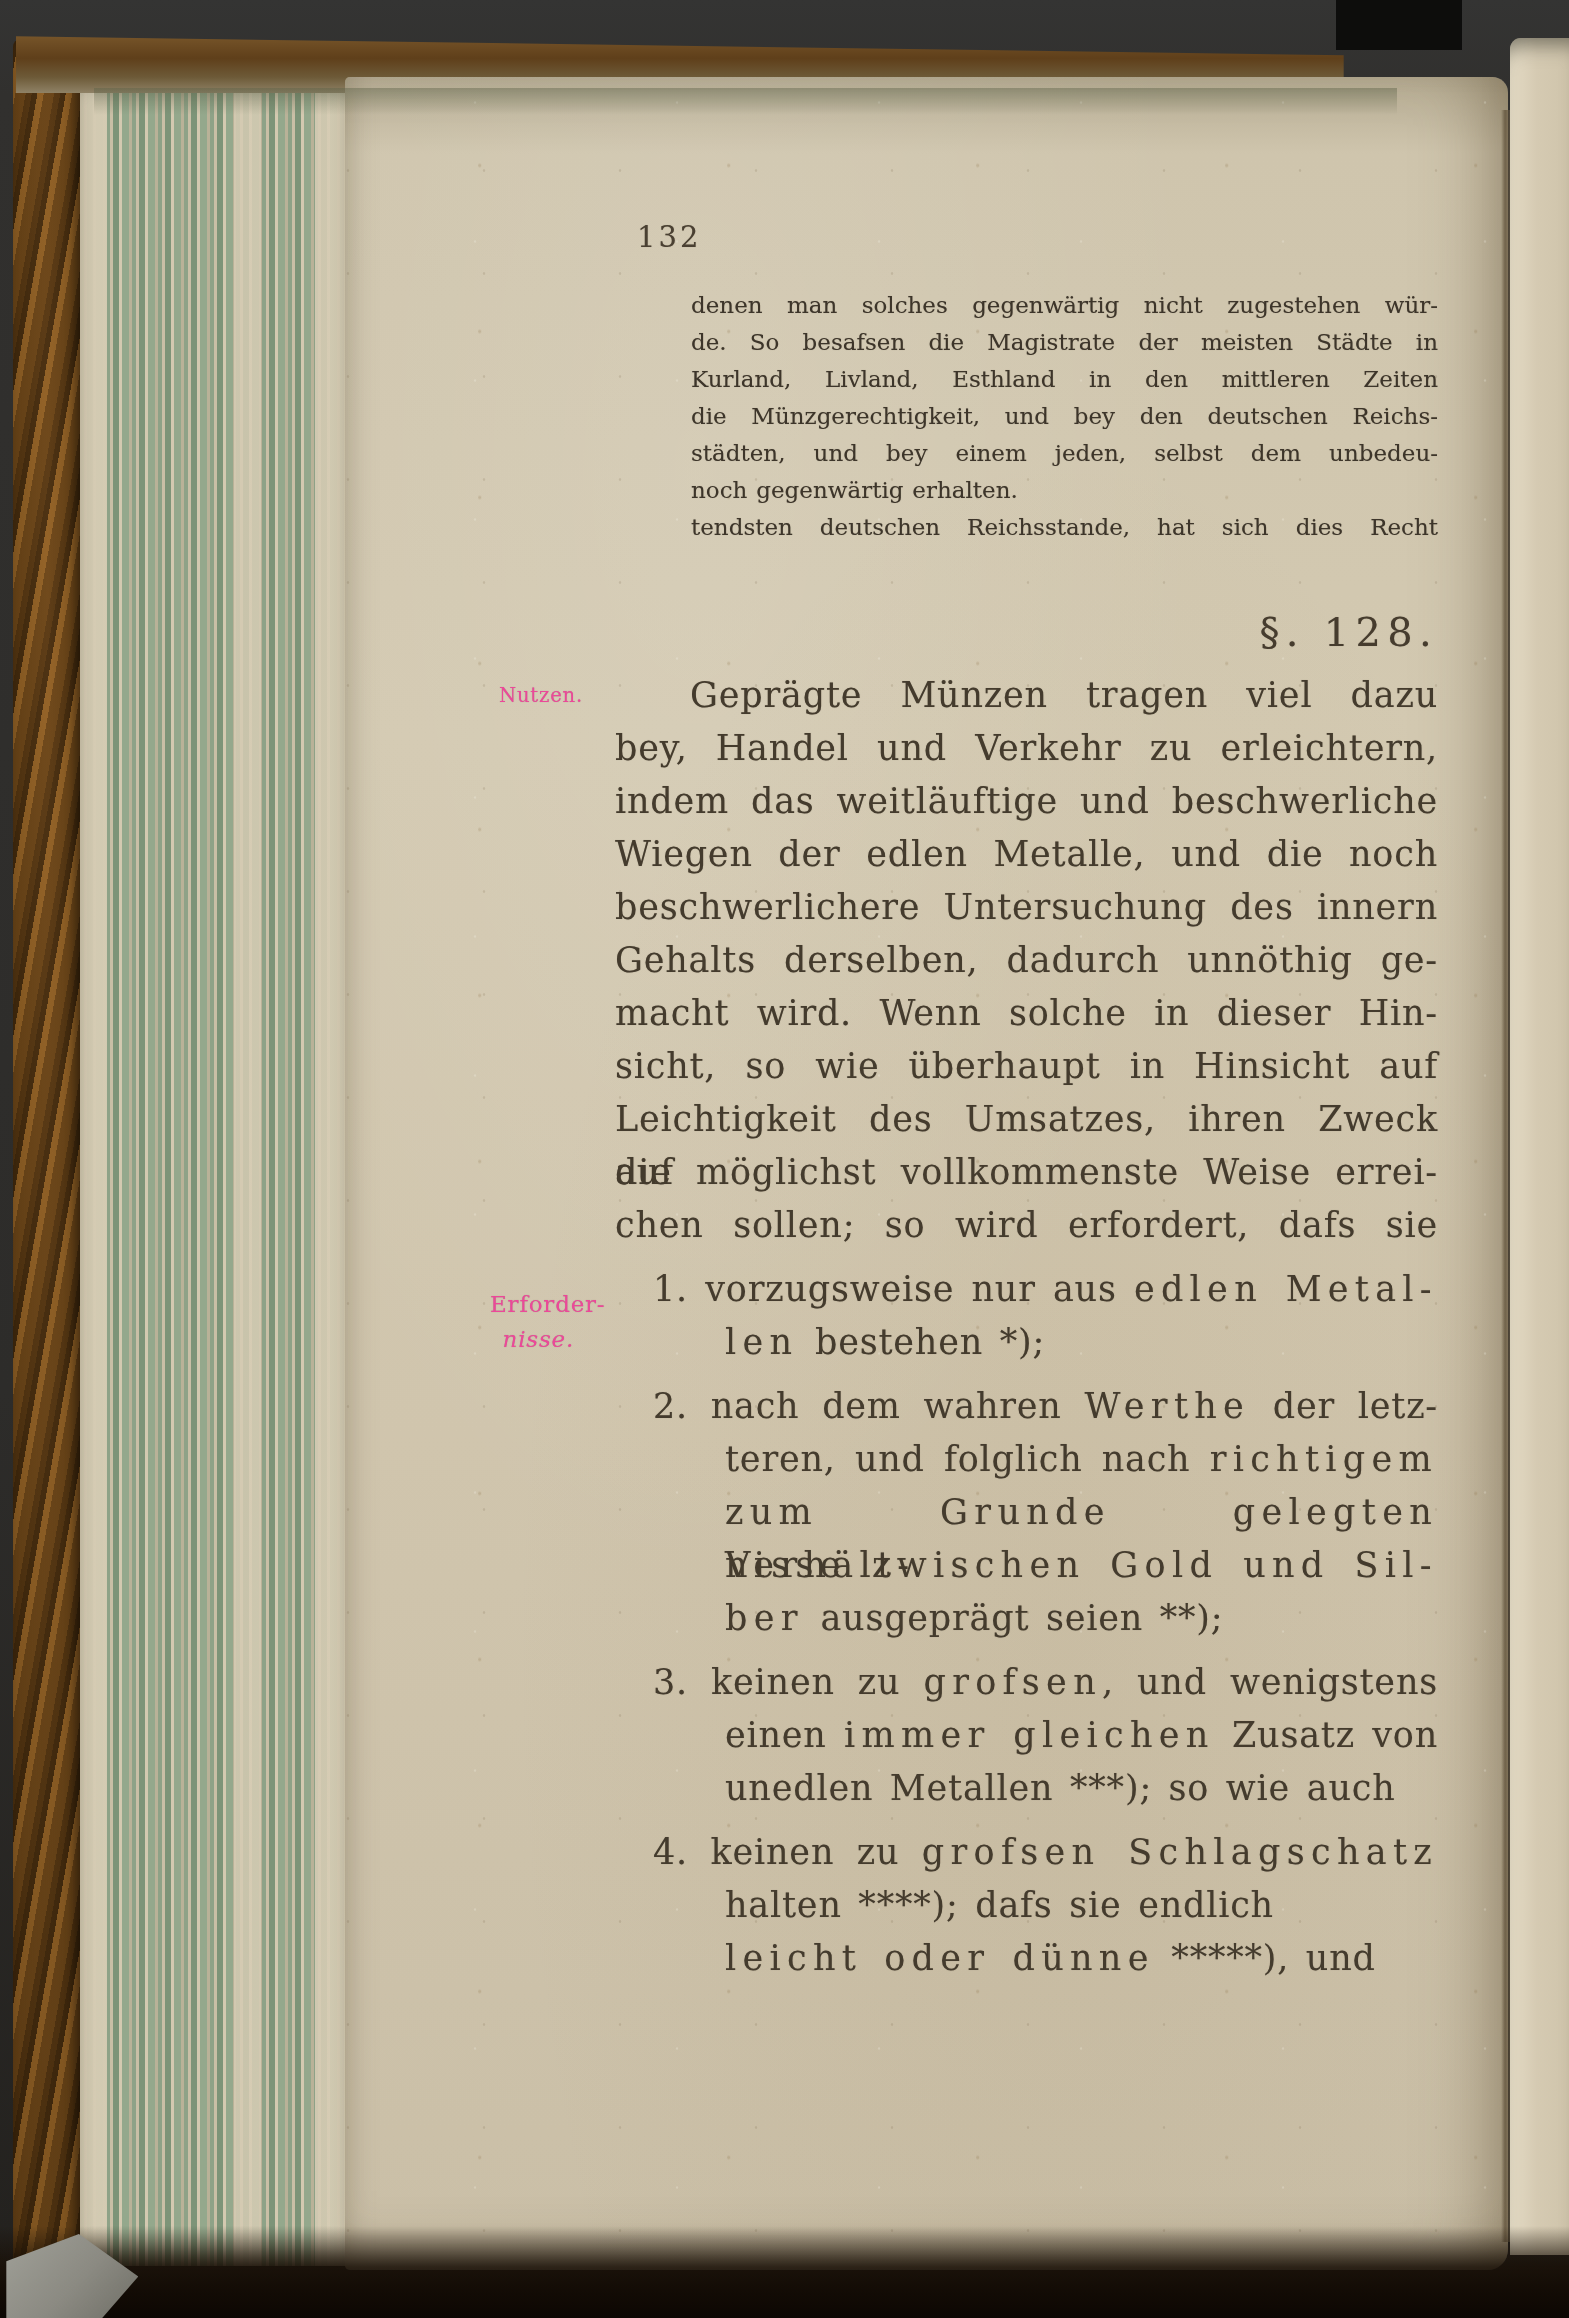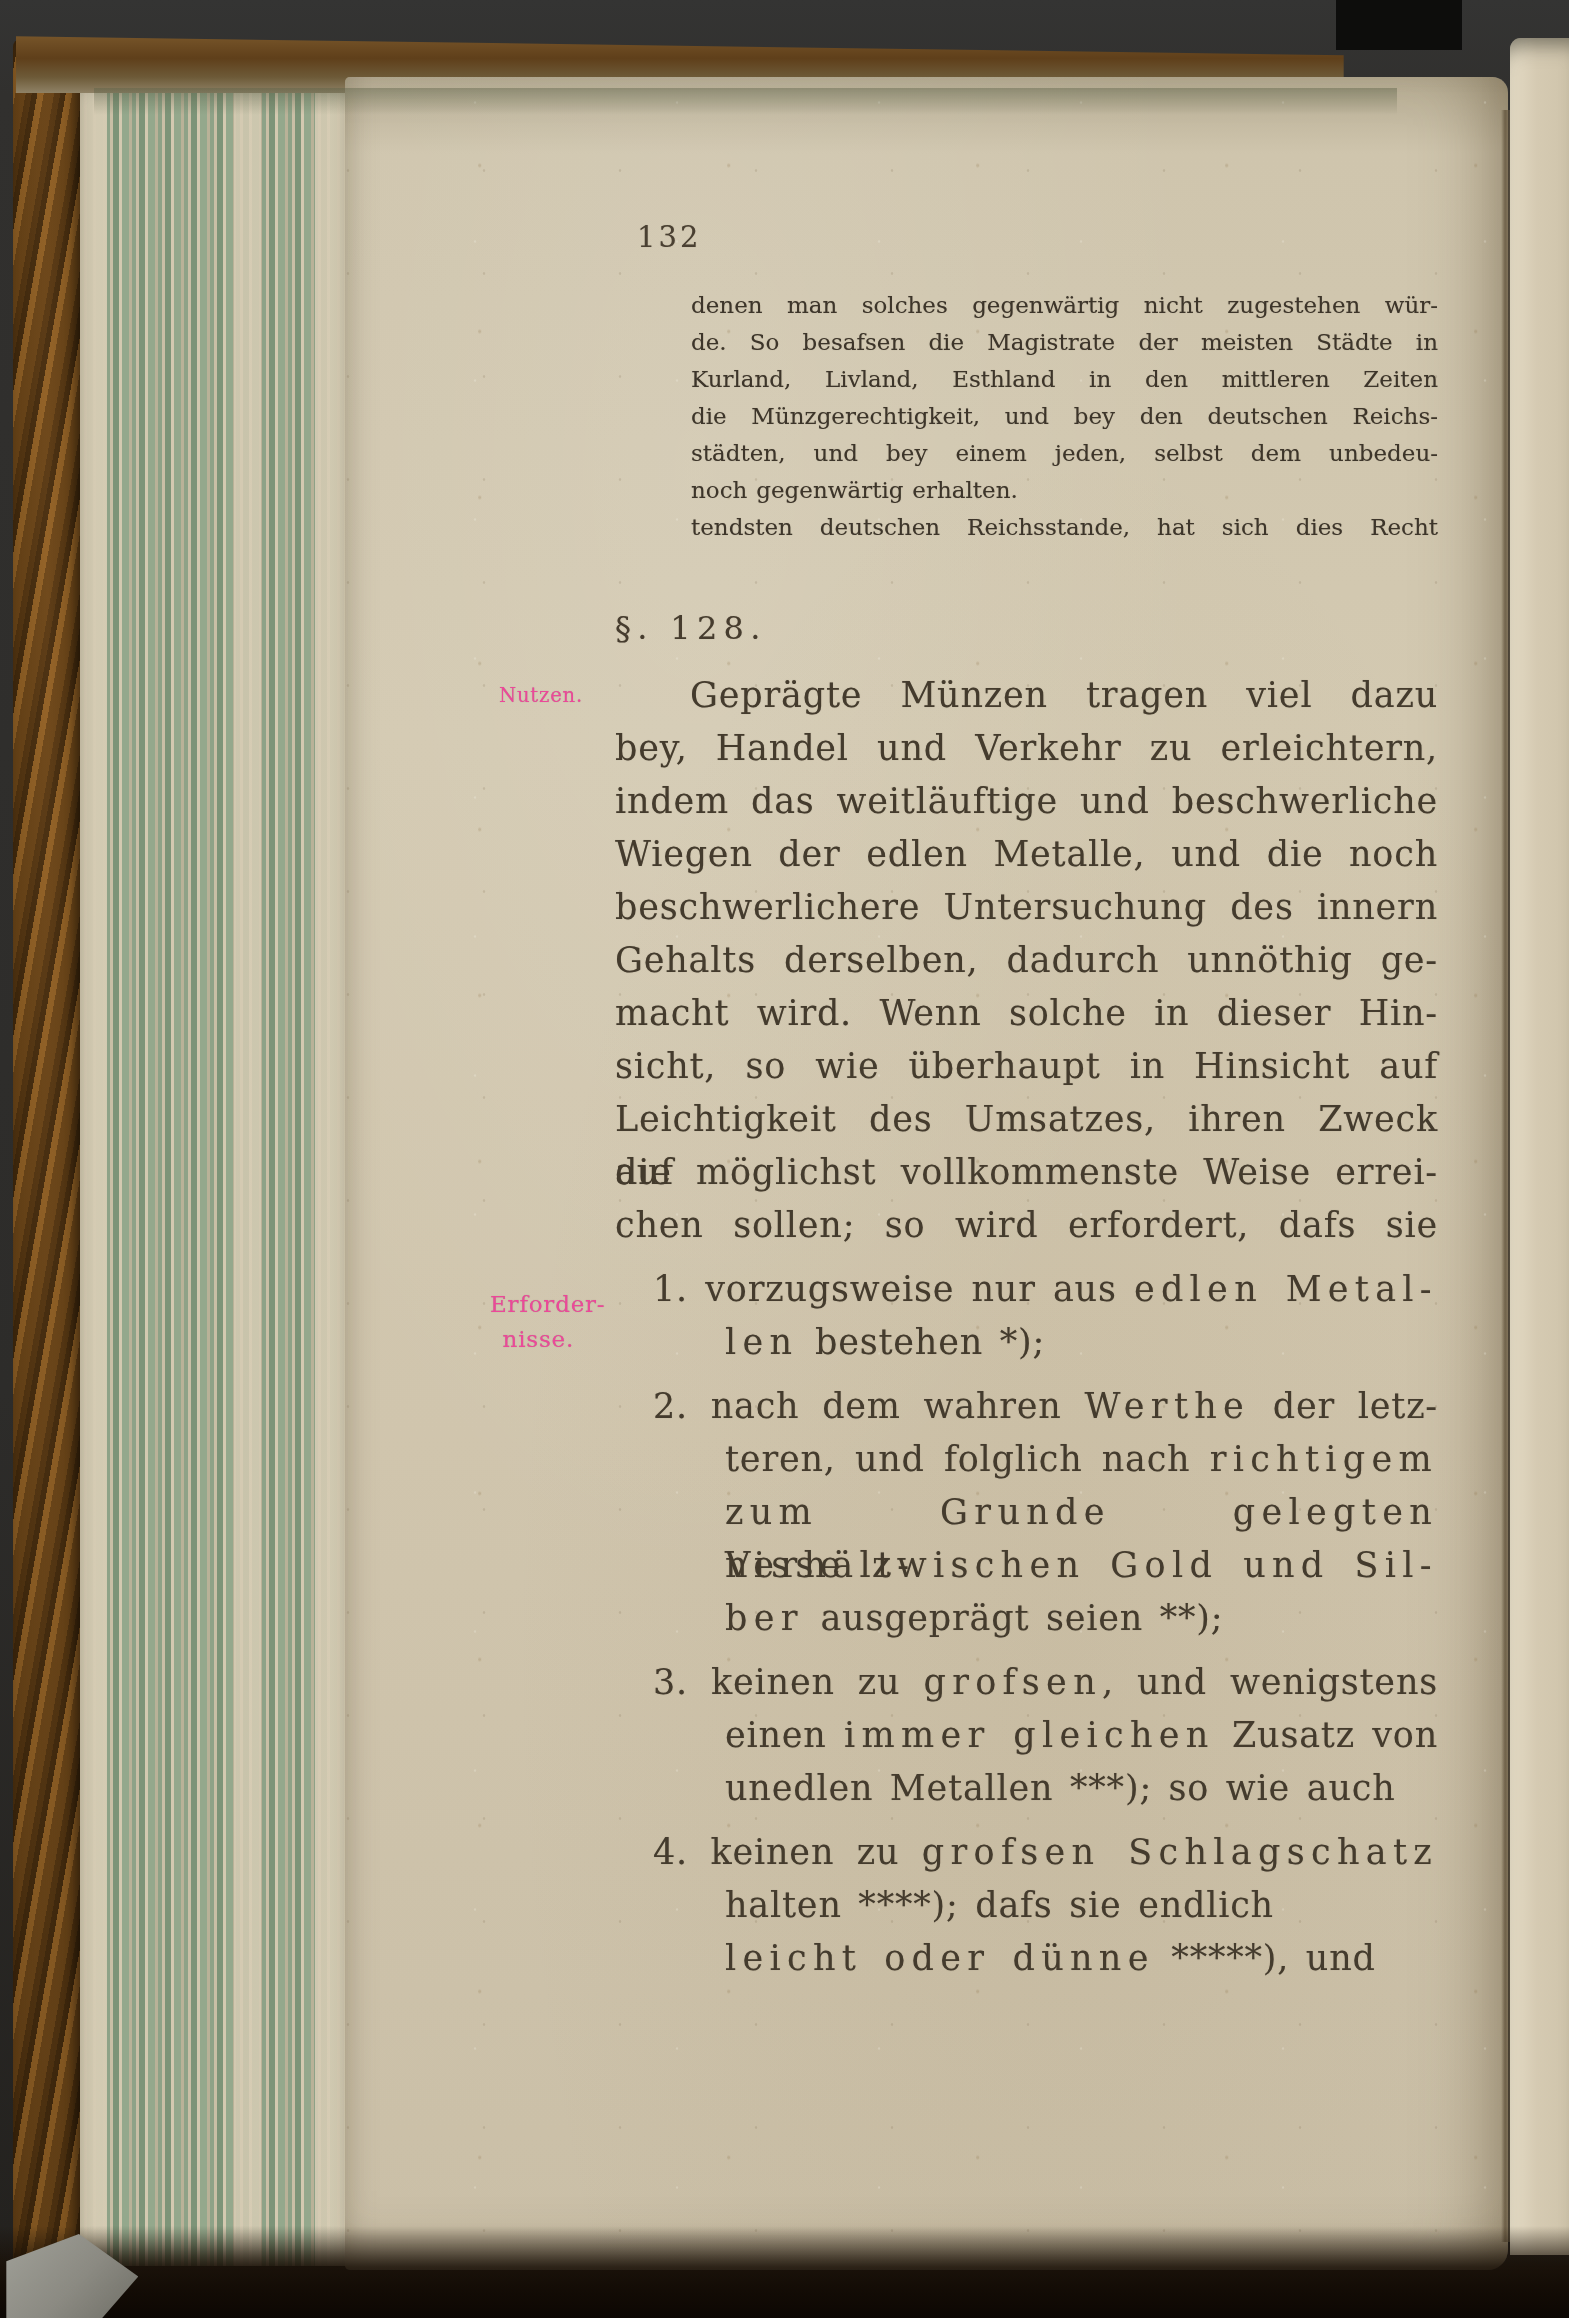--- a/index.html
+++ b/index.html
@@ -86,8 +86,8 @@
   .footnote{position:absolute;left:691px;top:287px;width:747px;font-size:23px;color:#3d352a;}
   .footnote .tline{height:37px;line-height:37px;text-align:justify;text-align-last:justify;word-spacing:1.6px;}
   .footnote .tline.end{text-align-last:left;}
-  .heading{position:absolute;left:615px;top:609px;width:823px;text-align:left;
-    font-size:32px;letter-spacing:6.3px;color:#463c2e;}
+  .heading{position:absolute;left:615px;top:609px;width:823px;text-align:right;
+    font-size:40px;letter-spacing:6.3px;color:#463c2e;}
   .margin-note{position:absolute;font-size:19.6px;color:#ec4899;letter-spacing:0.8px;}
   .mn1{left:499px;top:684px;}
   .mn2{left:490px;top:1287px;line-height:35px;font-size:23px;}

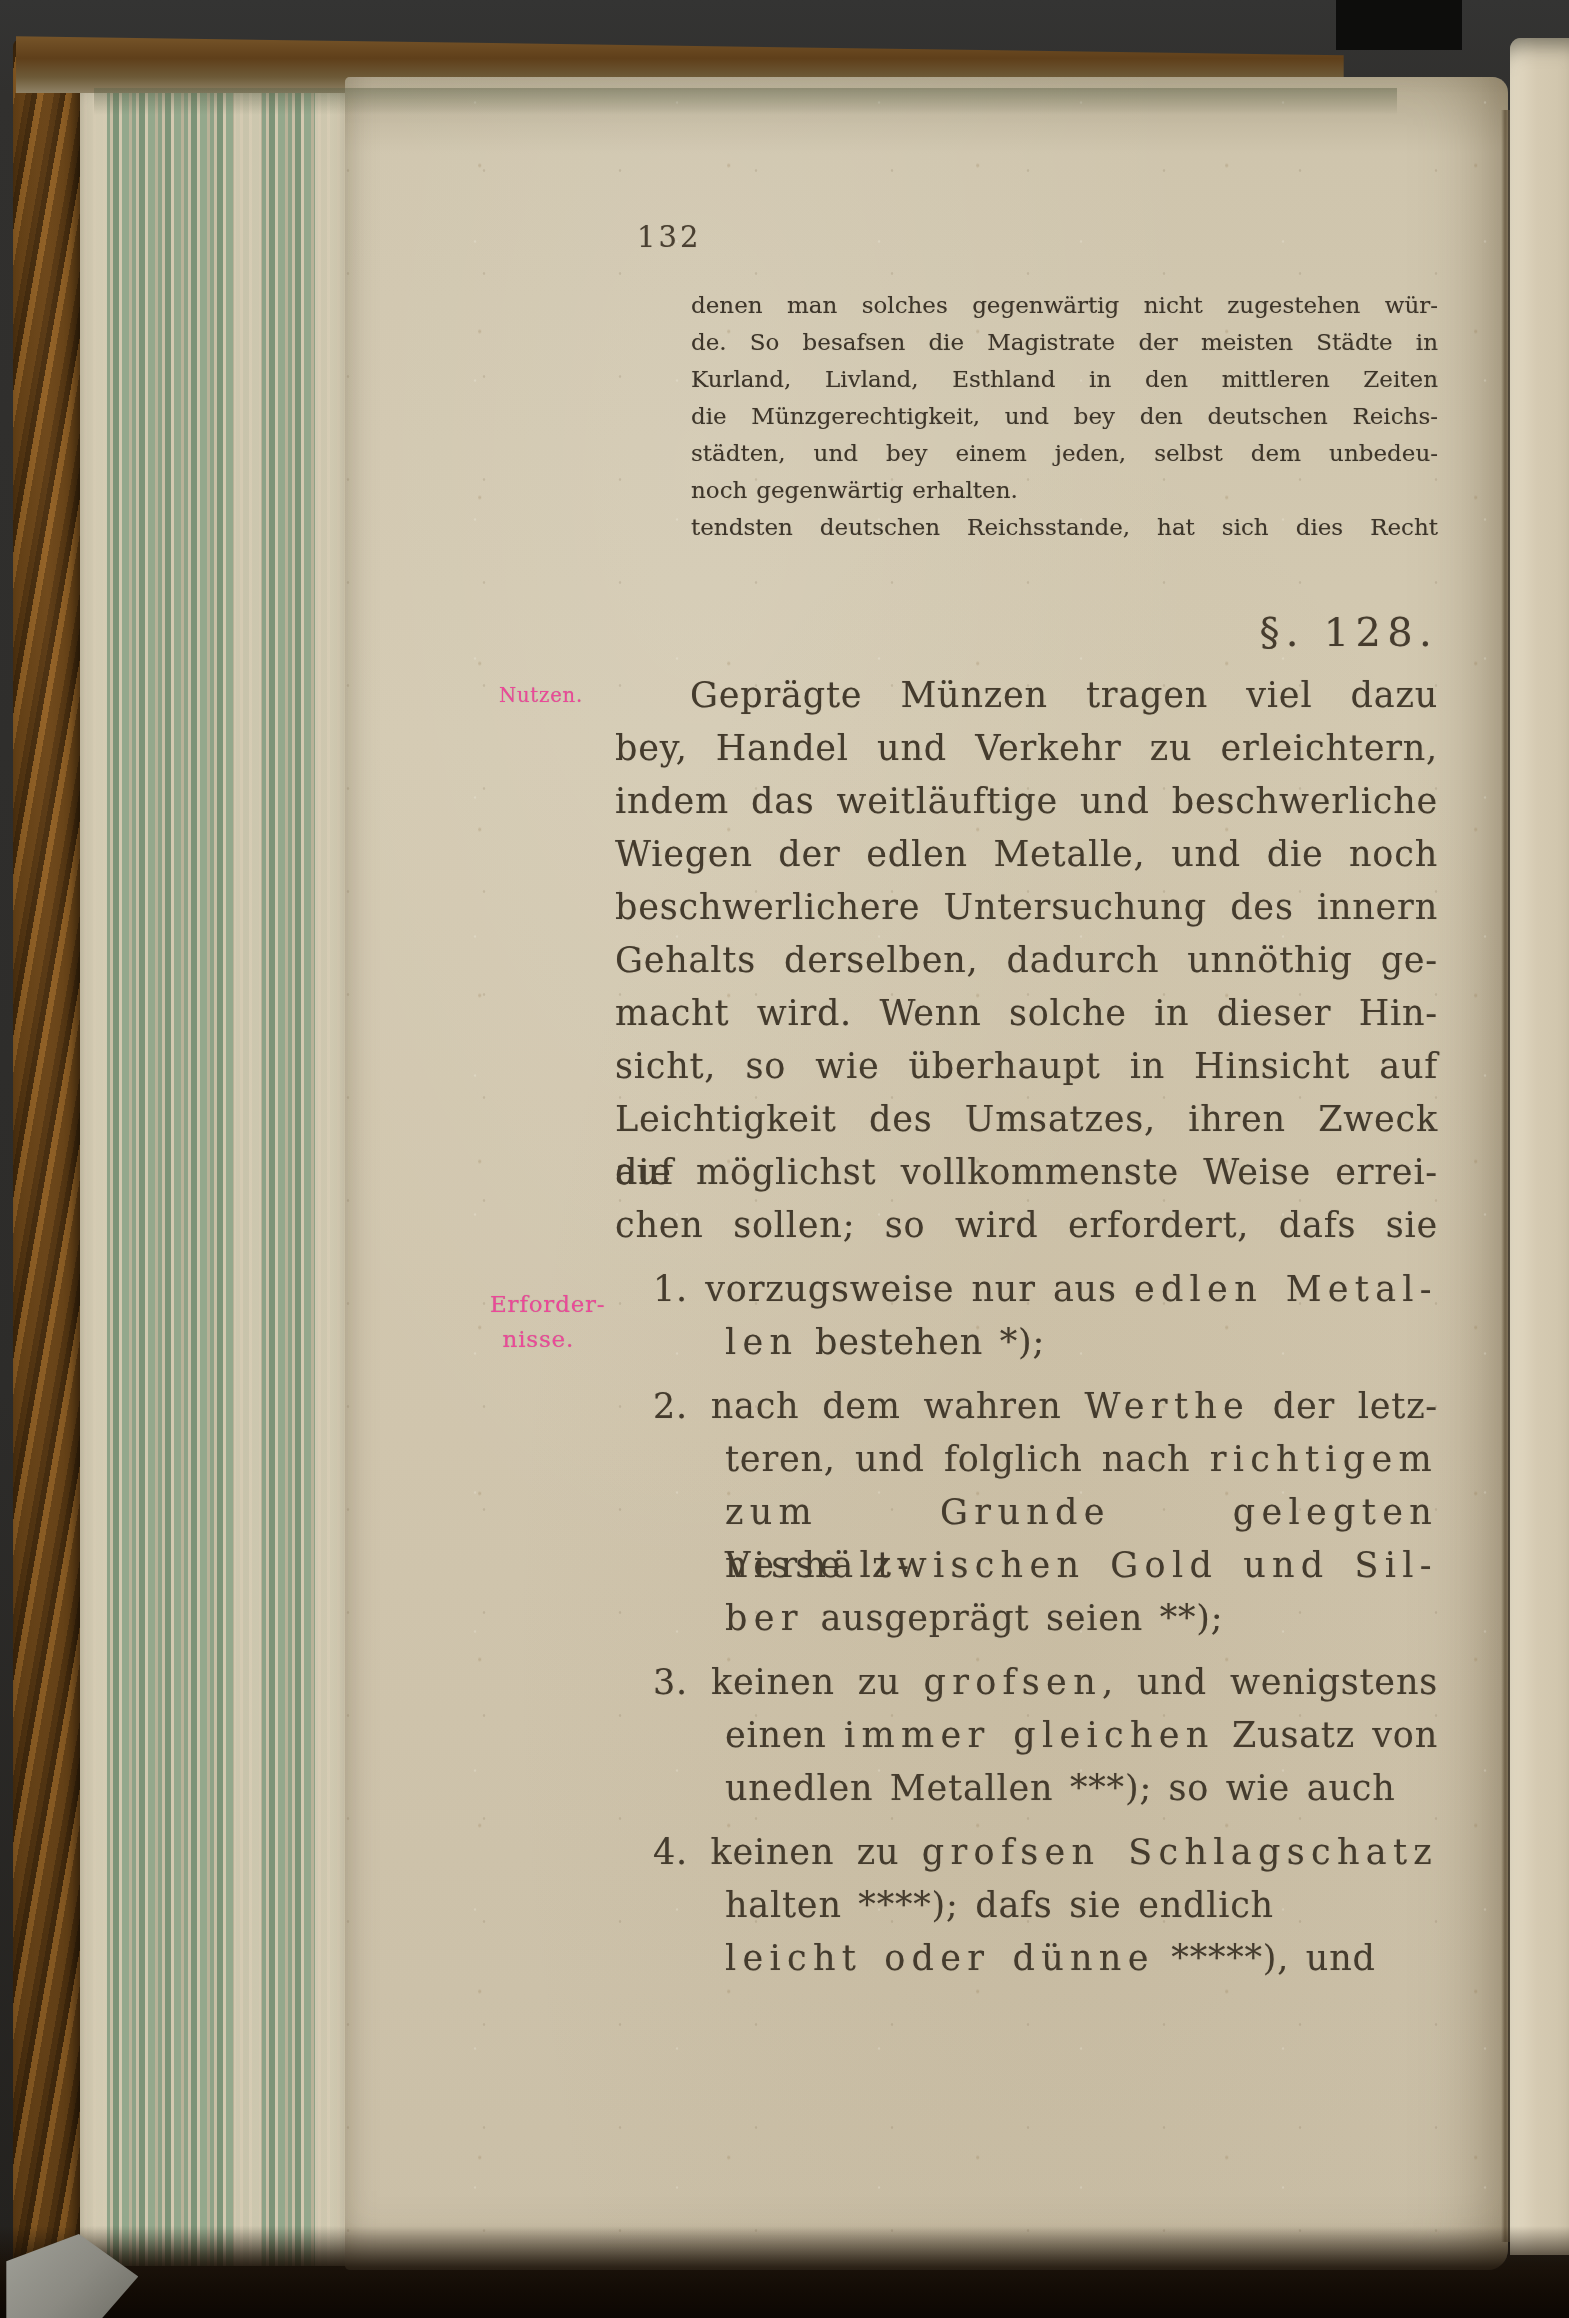--- a/index.html
+++ b/index.html
@@ -91,7 +91,7 @@
   .margin-note{position:absolute;font-size:19.6px;color:#ec4899;letter-spacing:0.8px;}
   .mn1{left:499px;top:684px;}
   .mn2{left:490px;top:1287px;line-height:35px;font-size:23px;}
-  .mn2 .mn2-l2{padding-left:12.6px;}
+  .mn2 .mn2-l2{padding-left:12.6px;font-style:italic;}
   .bodytext{position:absolute;left:615px;top:669px;width:823px;font-size:35px;color:#443b2d;}
   .bodytext .tline{height:53px;line-height:53px;text-align:justify;text-align-last:justify;
     word-spacing:4.7px;letter-spacing:0.8px;white-space:normal;}

